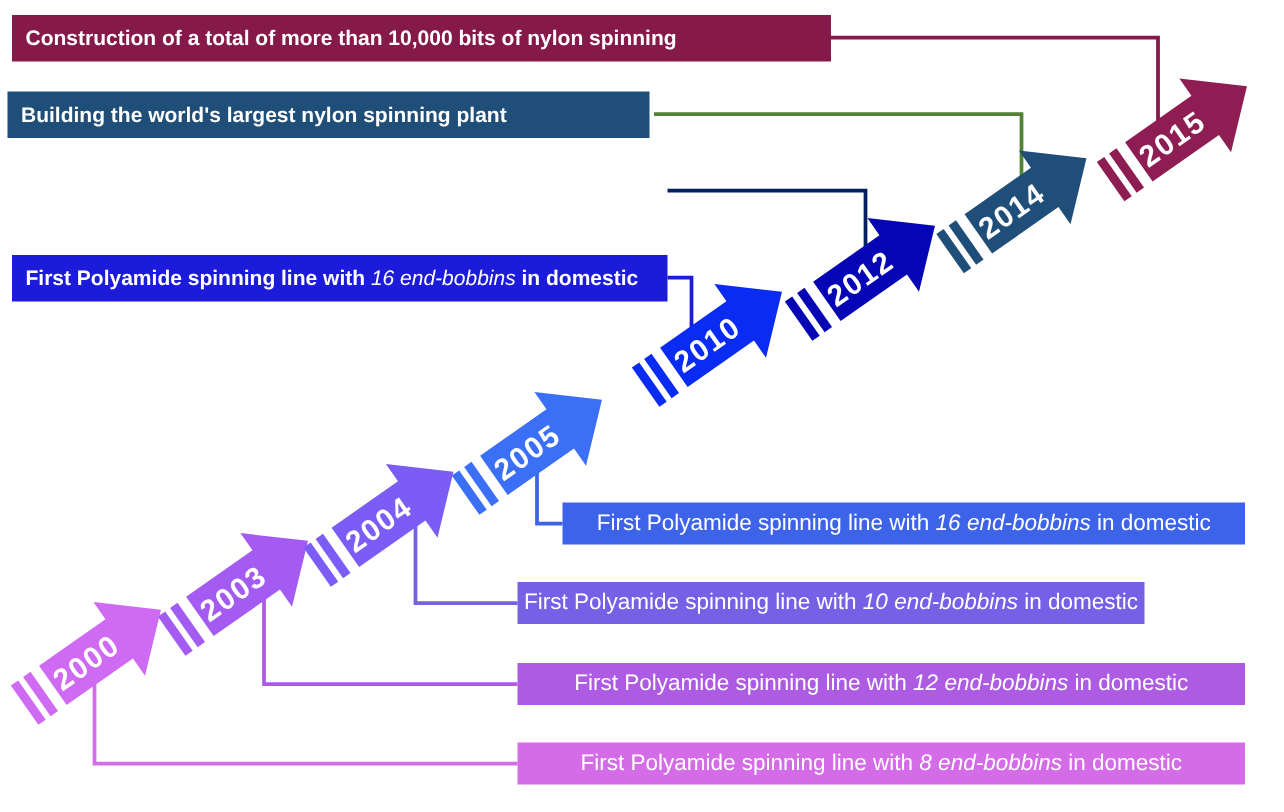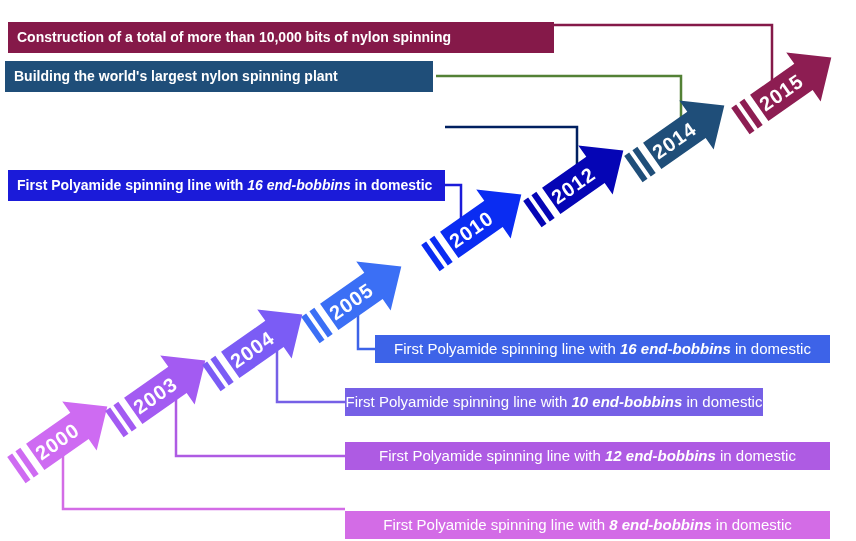--- a/index.html
+++ b/index.html
@@ -116,7 +116,7 @@
     </g>
   </svg>
 
-  <div class="label-box top-box" style="left: 8px; top: 22px; width: 546px; background-color: rgb(133, 25, 73);">Construction of a total of more than 10,000 bits of nylon spinning</div>
+  <div class="label-box top-box" style="left: 8px; top: 10px; width: 546px; background-color: rgb(133, 25, 73);">Construction of a total of more than 10,000 bits of nylon spinning</div>
 
   <div class="label-box top-box" style="left: 5px; top: 61px; width: 428px; background-color: rgb(31, 78, 121);">Building the world's largest nylon spinning plant</div>
 

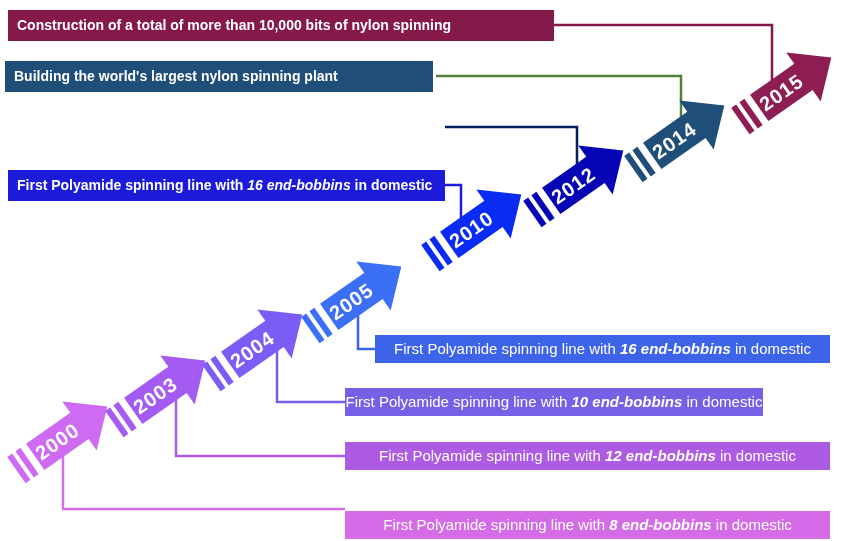--- a/index.html
+++ b/index.html
@@ -31,7 +31,7 @@
     line-height: 28px;
     text-align: center;
   }
-  .em-big { font-weight: bold; font-style: italic; text-align: center; }
+  .em-big { font-weight: normal; font-style: italic; text-align: center; }
   .year-label {
     font-family: "Liberation Sans", sans-serif;
     font-size: 20px;

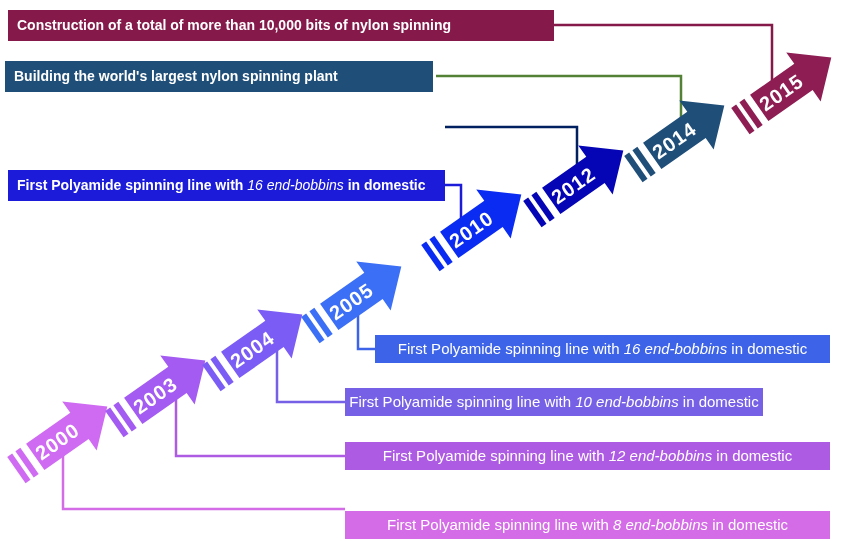--- a/index.html
+++ b/index.html
@@ -137,7 +137,7 @@
     <span>First Polyamide spinning line with </span><span class="em-big">12 end-bobbins</span><span> in domestic</span>
   </div>
 
-  <div class="label-box bottom-box" style="left: 345px; top: 495px; width: 485px; background-color: rgb(211, 108, 230); margin-top: 16px;">
+  <div class="label-box bottom-box" style="left: 345px; top: 495px; width: 485px; background-color: rgb(211, 108, 230);">
     <span>First Polyamide spinning line with </span><span class="em-big">8 end-bobbins</span><span> in domestic</span>
   </div>
 

